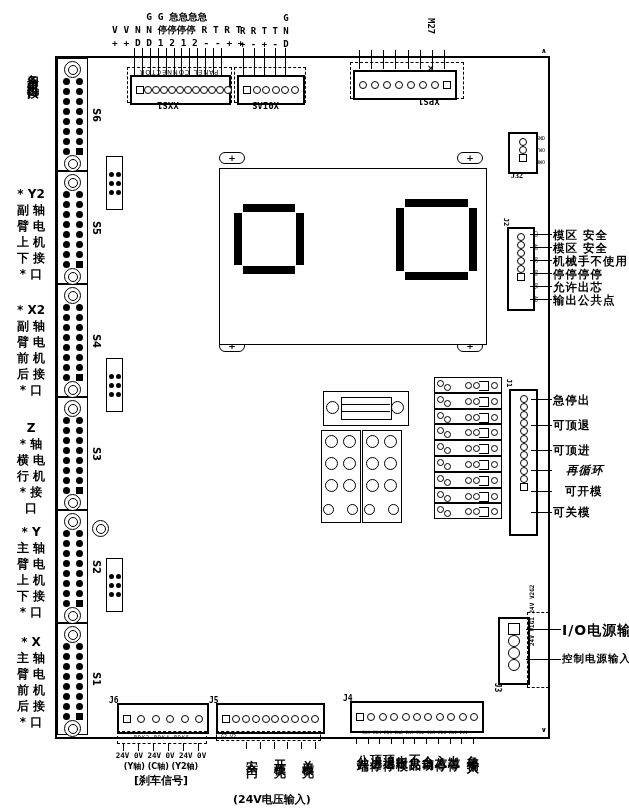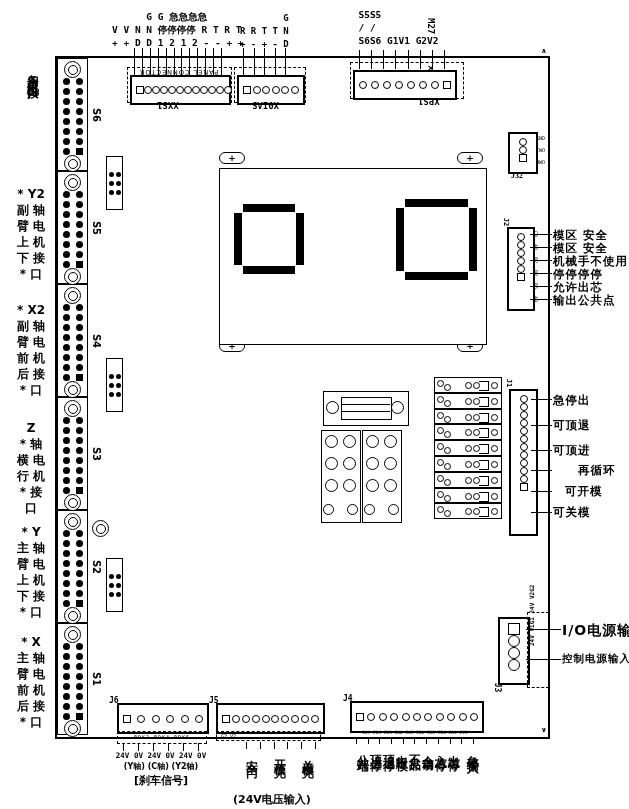--- a/index.html
+++ b/index.html
@@ -357,9 +357,6 @@
   </div>
   <div class="abs r180 t9 bold mono" style="left:252px;top:100px;">X0IAS</div>
 
-  <div class="abs pre mono bold" style="left:347px;top:8px;font-size:9.5px;line-height:13px;">  S5S5
-  / /
-  S6S6 G1V1 G2V2</div>
   <div class="abs r90 t9 bold mono" style="left:436px;top:18px;transform-origin:left top;">M27</div>
   <div class="abs vlines" style="left:359px;top:50px;width:86px;height:19px;">
       <span class="vline"></span>

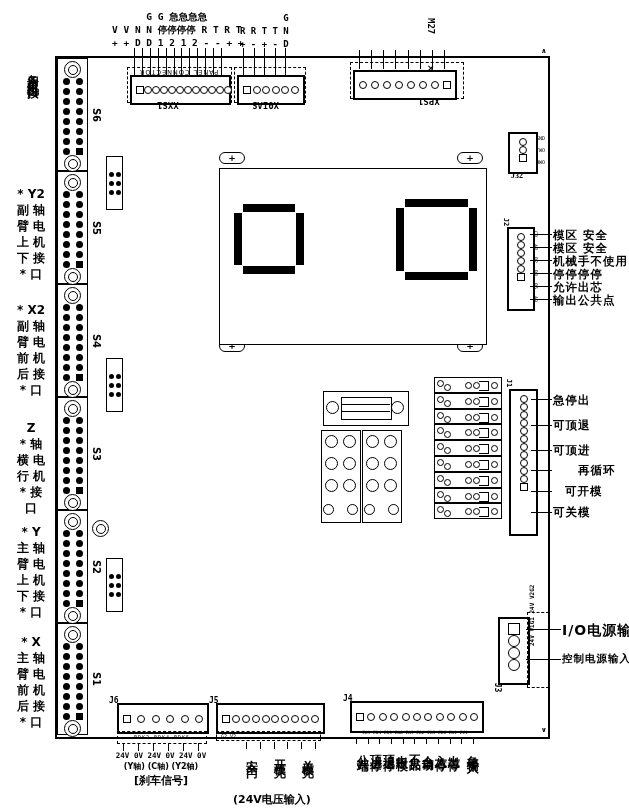--- a/index.html
+++ b/index.html
@@ -567,7 +567,7 @@
   <div class="abs siglabel" style="left:553px;top:393px;">急停出</div>
   <div class="abs siglabel" style="left:553px;top:418px;">可顶退</div>
   <div class="abs siglabel" style="left:553px;top:443px;">可顶进</div>
-  <div class="abs siglabel" style="left:578px;top:463px;">再循环</div>
+  <div class="abs siglabel" style="left:566px;top:463px;font-style:italic;">再循环</div>
   <div class="abs siglabel" style="left:565px;top:484px;">可开模</div>
   <div class="abs siglabel" style="left:553px;top:505px;">可关模</div>
 

